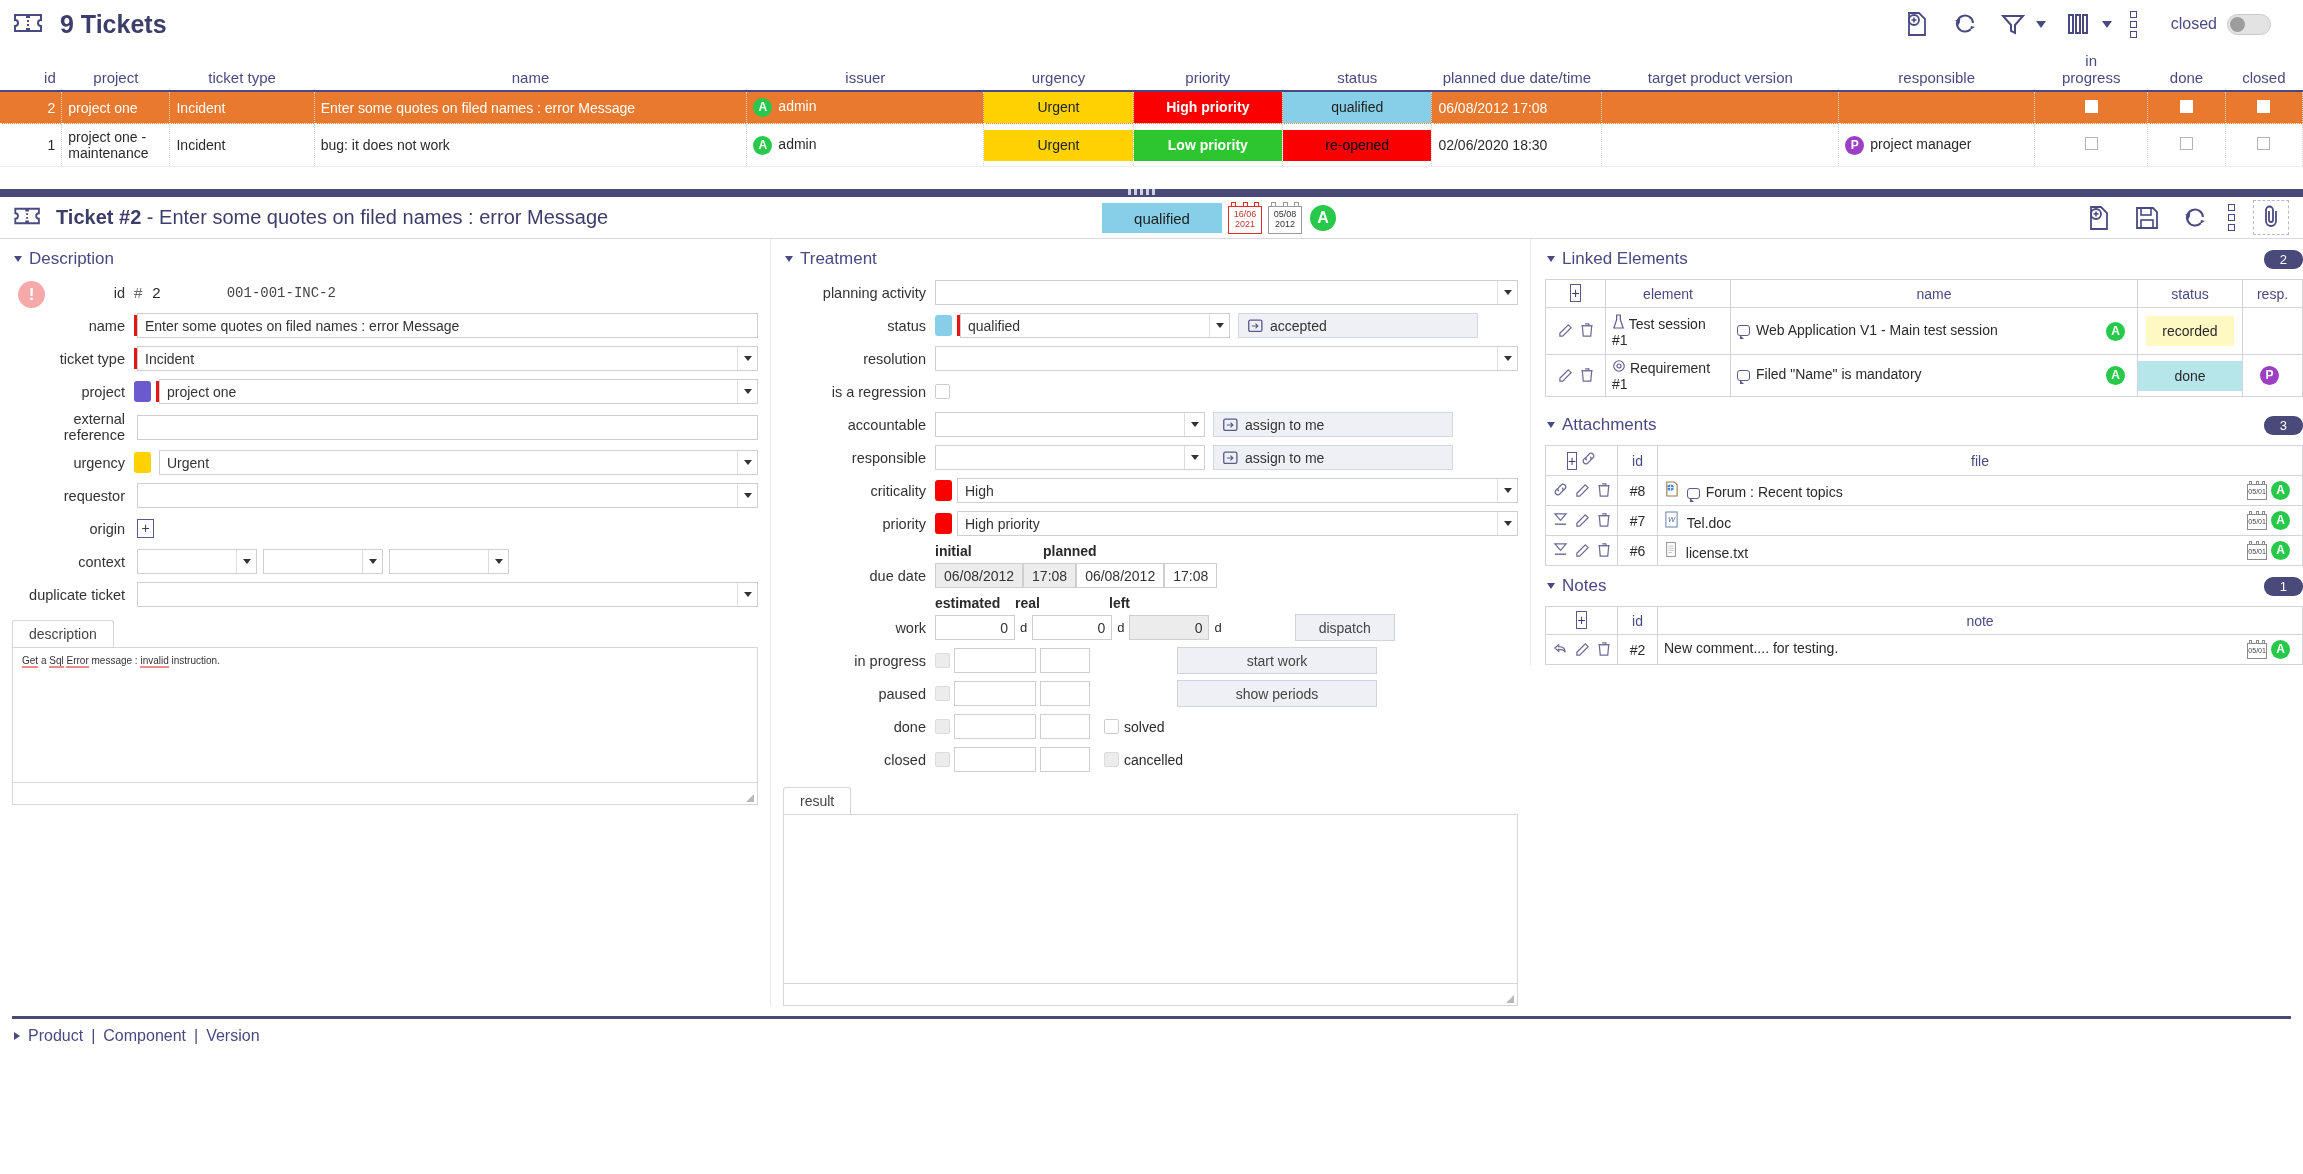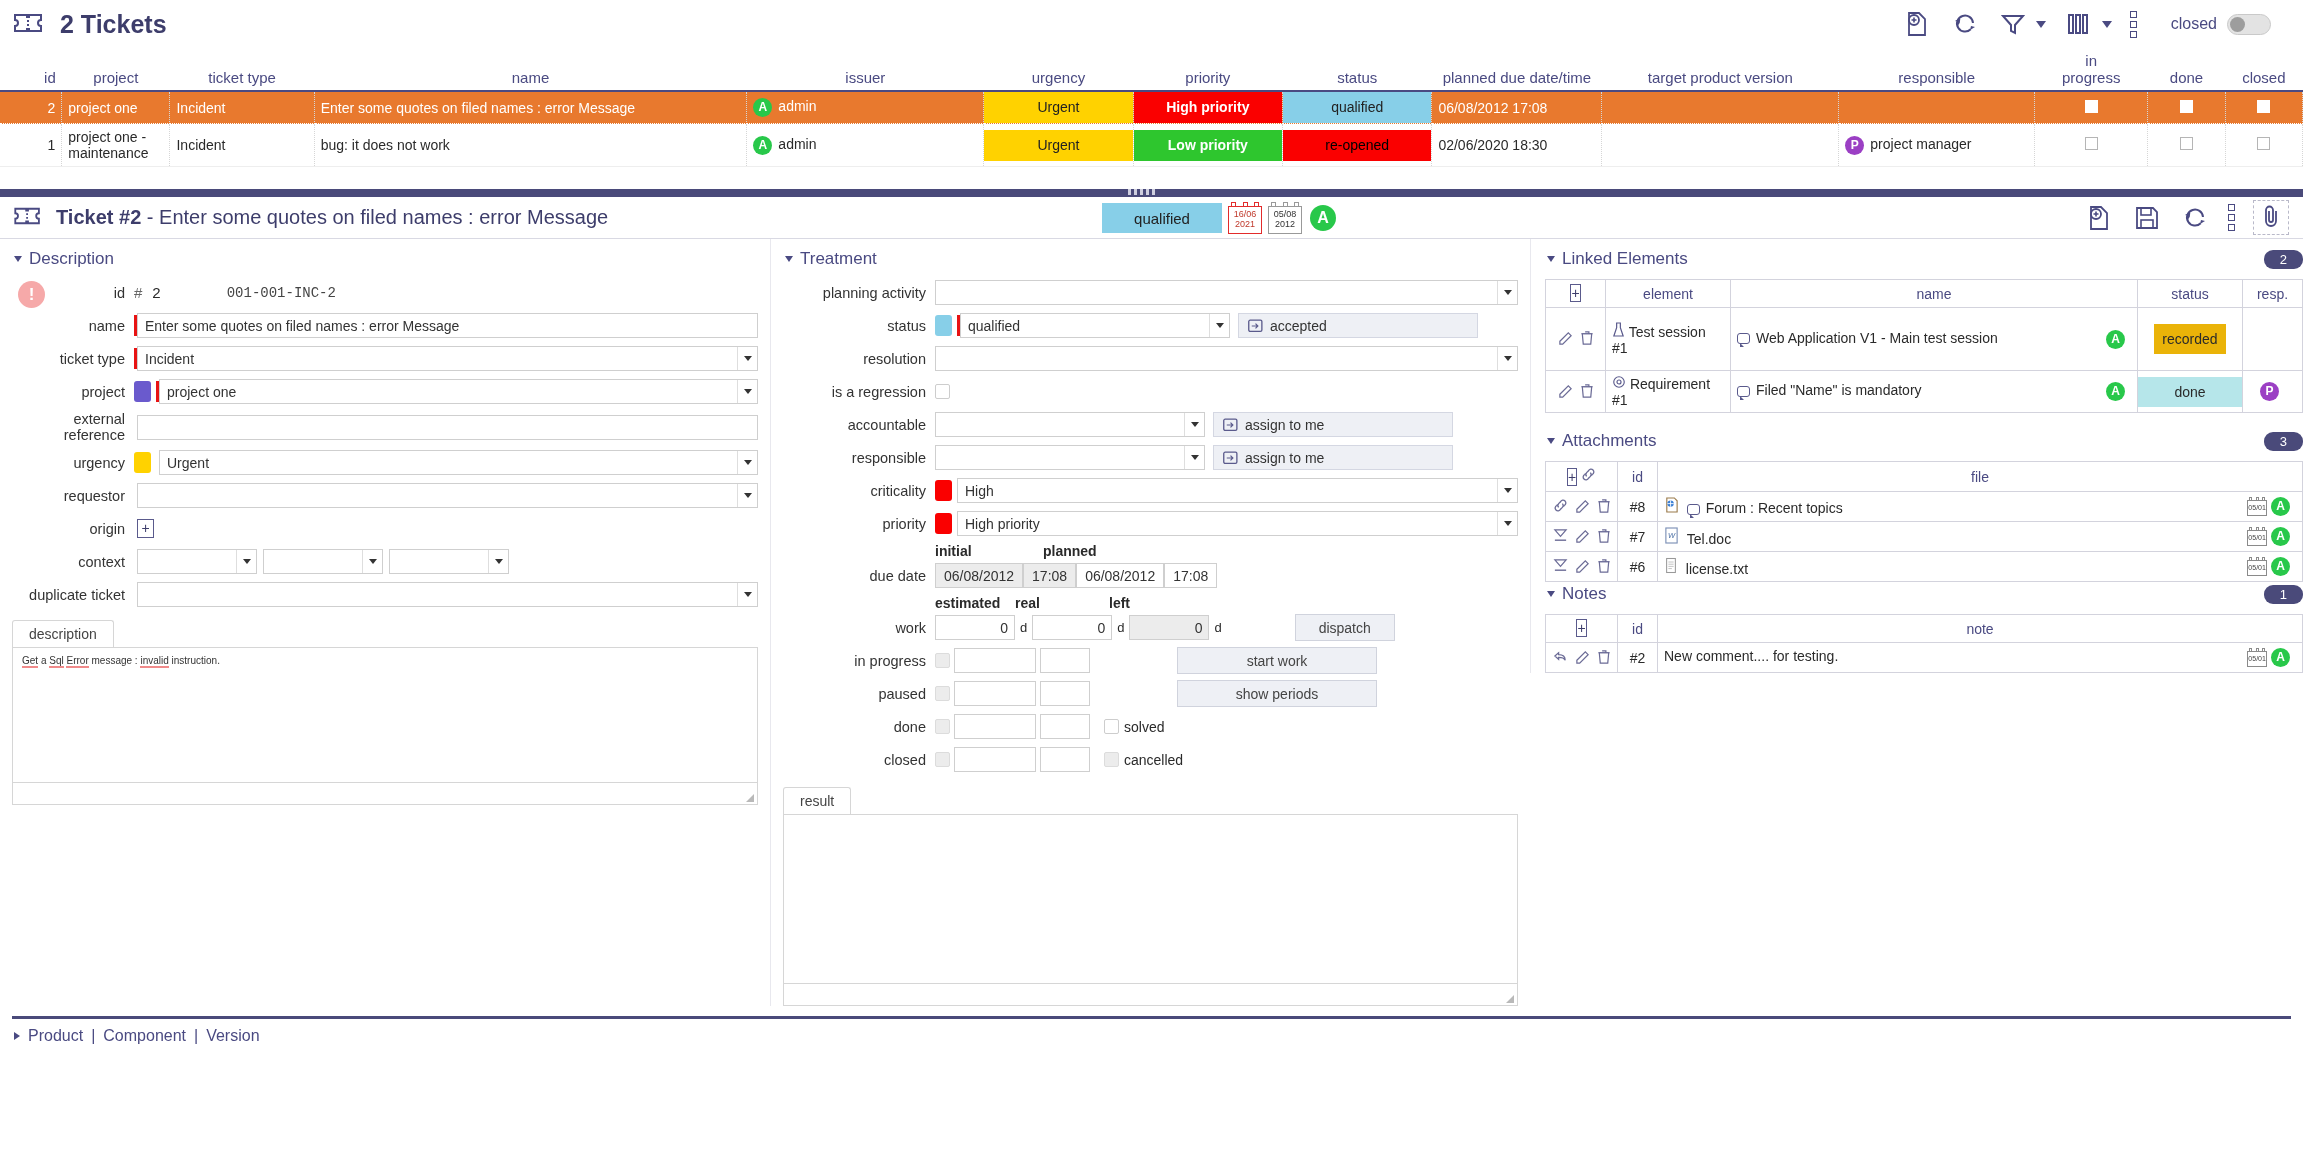--- a/index.html
+++ b/index.html
@@ -151,7 +151,7 @@
         <path d="M14 8 v2 M14 12 v2" stroke="#4a4a82" stroke-width="2"></path>
       </svg>
   </span>
-  <span id="list-title">2 Tickets</span>
+  <span id="list-title">9 Tickets</span>
 
   <div id="list-toolbar">
     <span class="tb-ico">

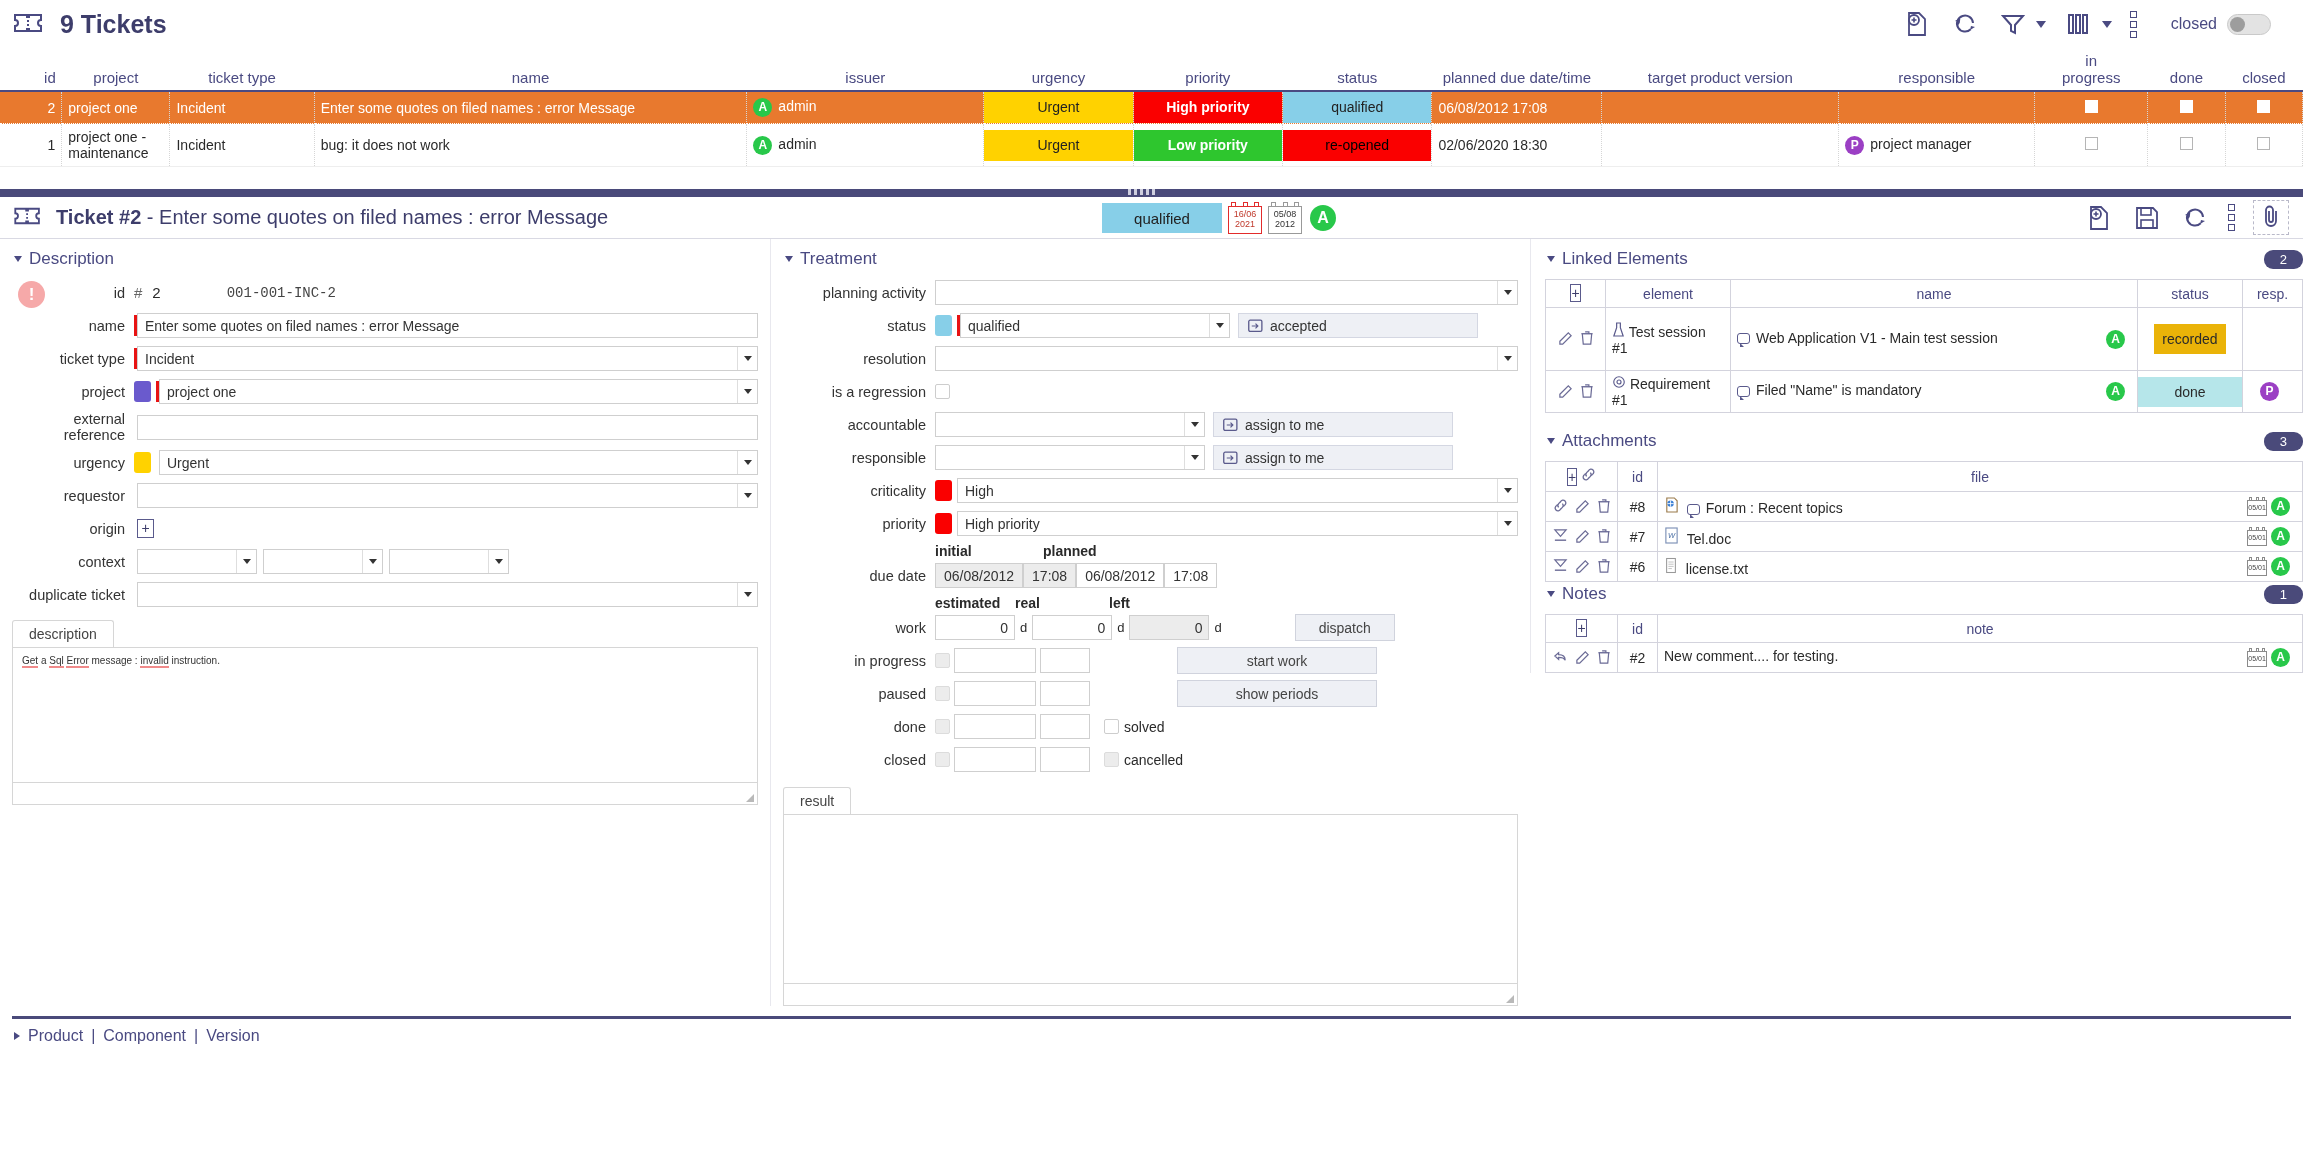--- a/index.html
+++ b/index.html
@@ -683,7 +683,7 @@
               </svg> Test session #1</td>
             <td><span class="bubble"></span>Web Application V1 - Main test session<span style="float:right"><span class="avatar" style="background:#28c84a">A</span></span></td>
             <td style="padding:0">
-              <span class="stat-chip" style="background:#eab308;margin:16px;display:block">recorded</span>
+              <span class="stat-chip" style="background:#fef9c3;margin:8px;display:block">recorded</span>
             </td>
             <td class="cell-c"></td>
           </tr>

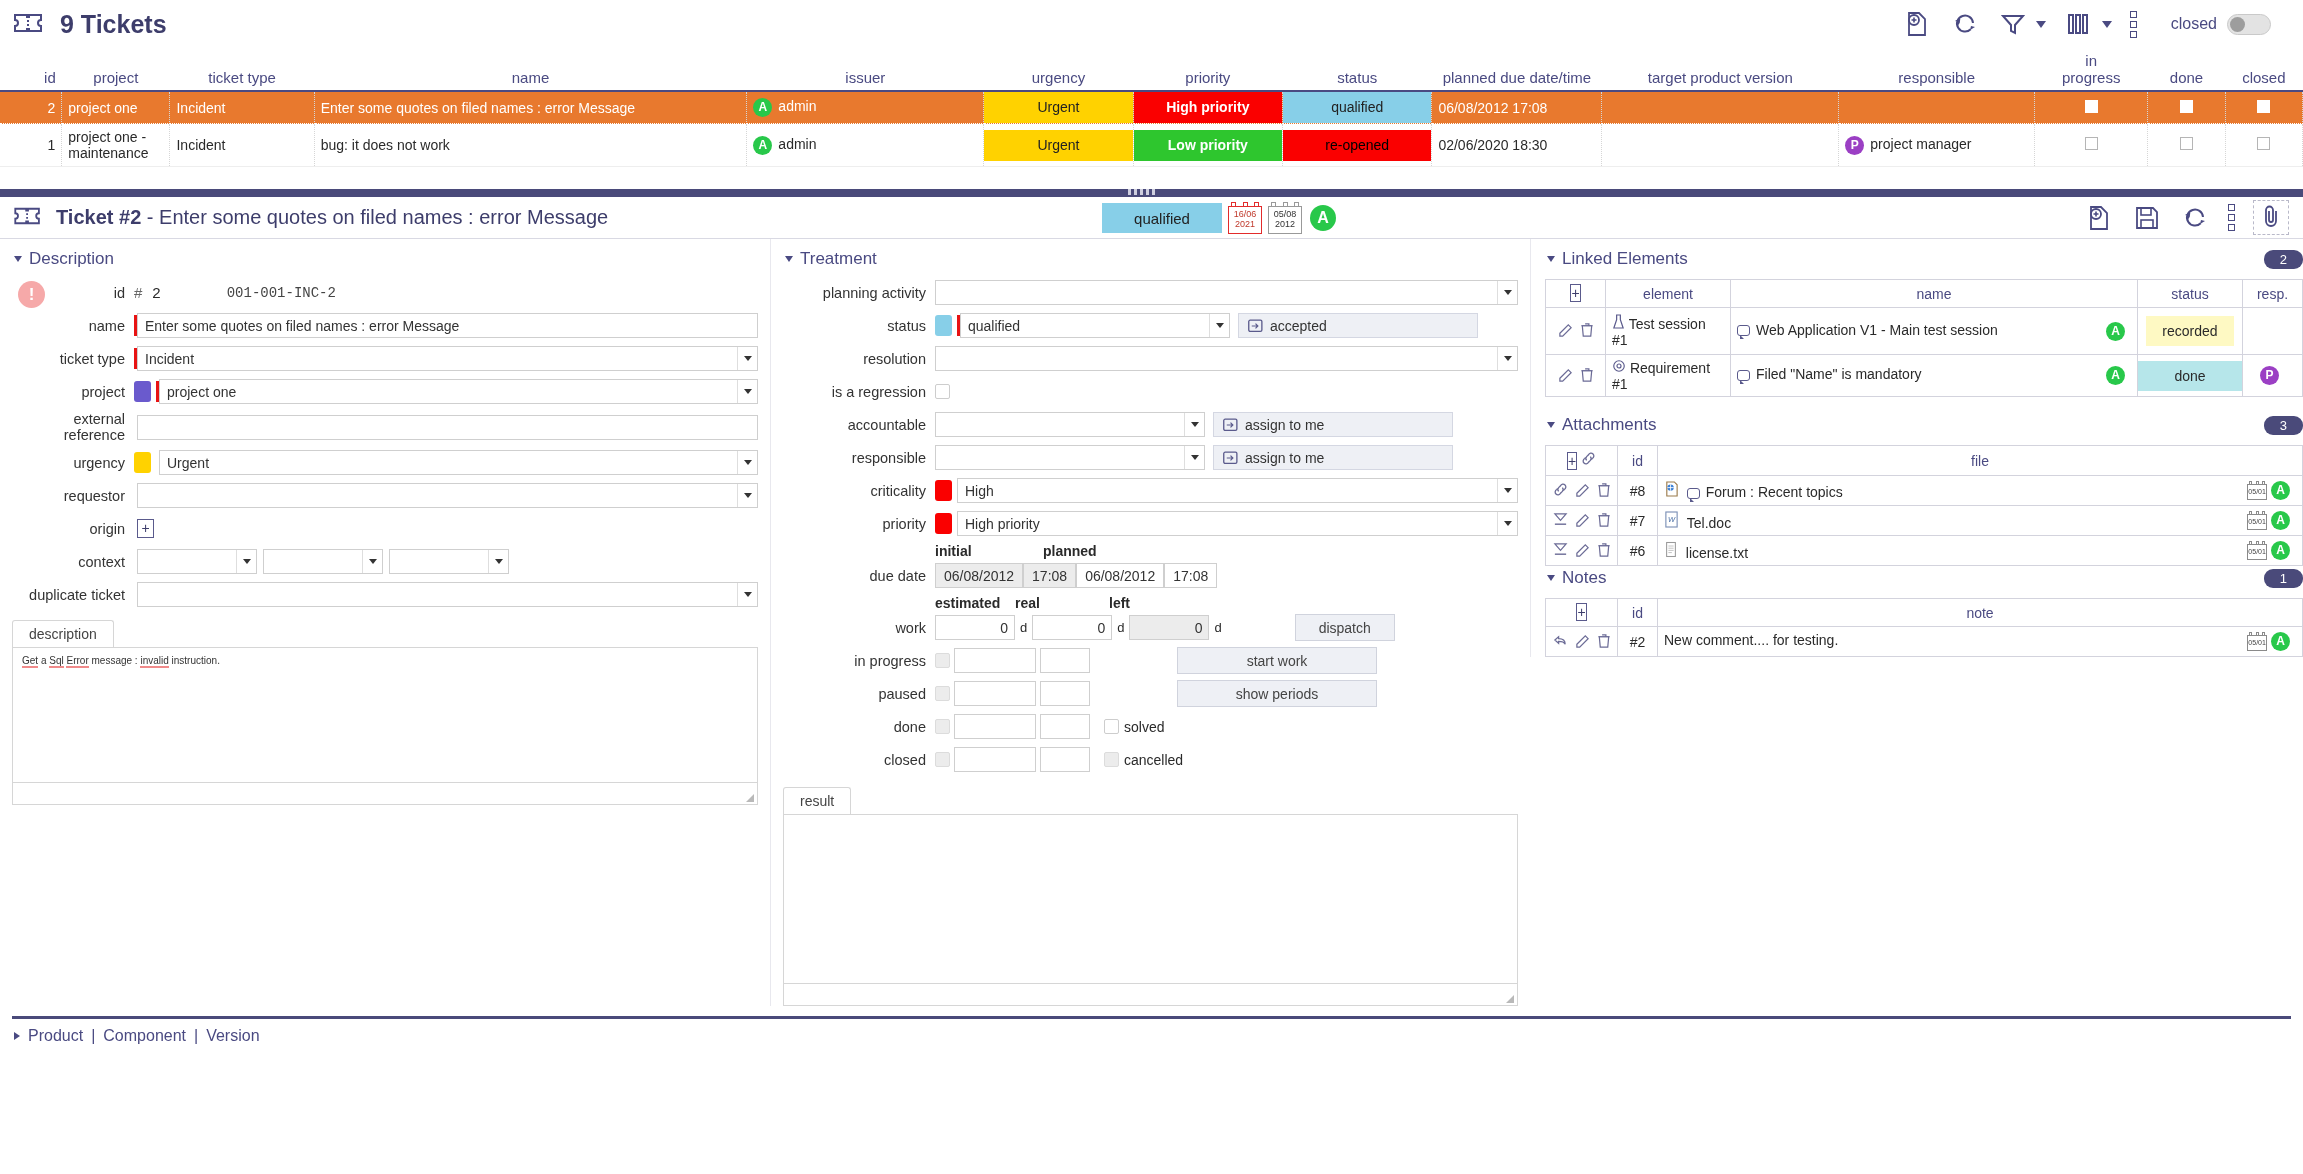--- a/index.html
+++ b/index.html
@@ -816,7 +816,7 @@
         </tbody>
     </table>
 
-    <div class="panel-title" style="margin-top:2px">
+    <div class="panel-title" style="margin-top:10px">
       <span class="tri-dn"></span>
       <span>Notes</span>
       <span class="panel-count">1</span>

